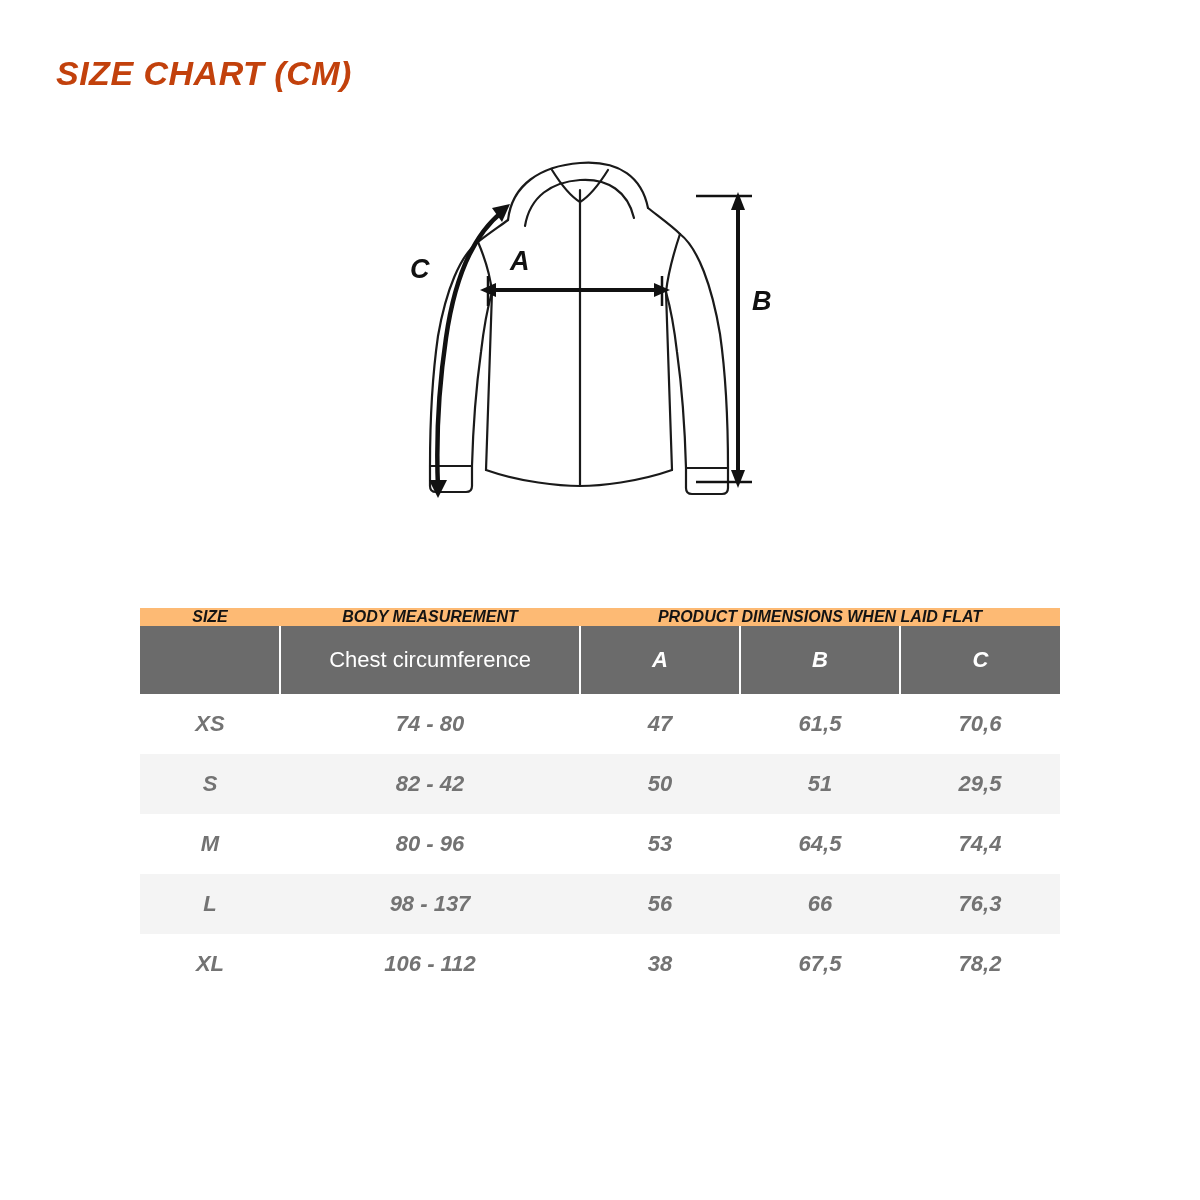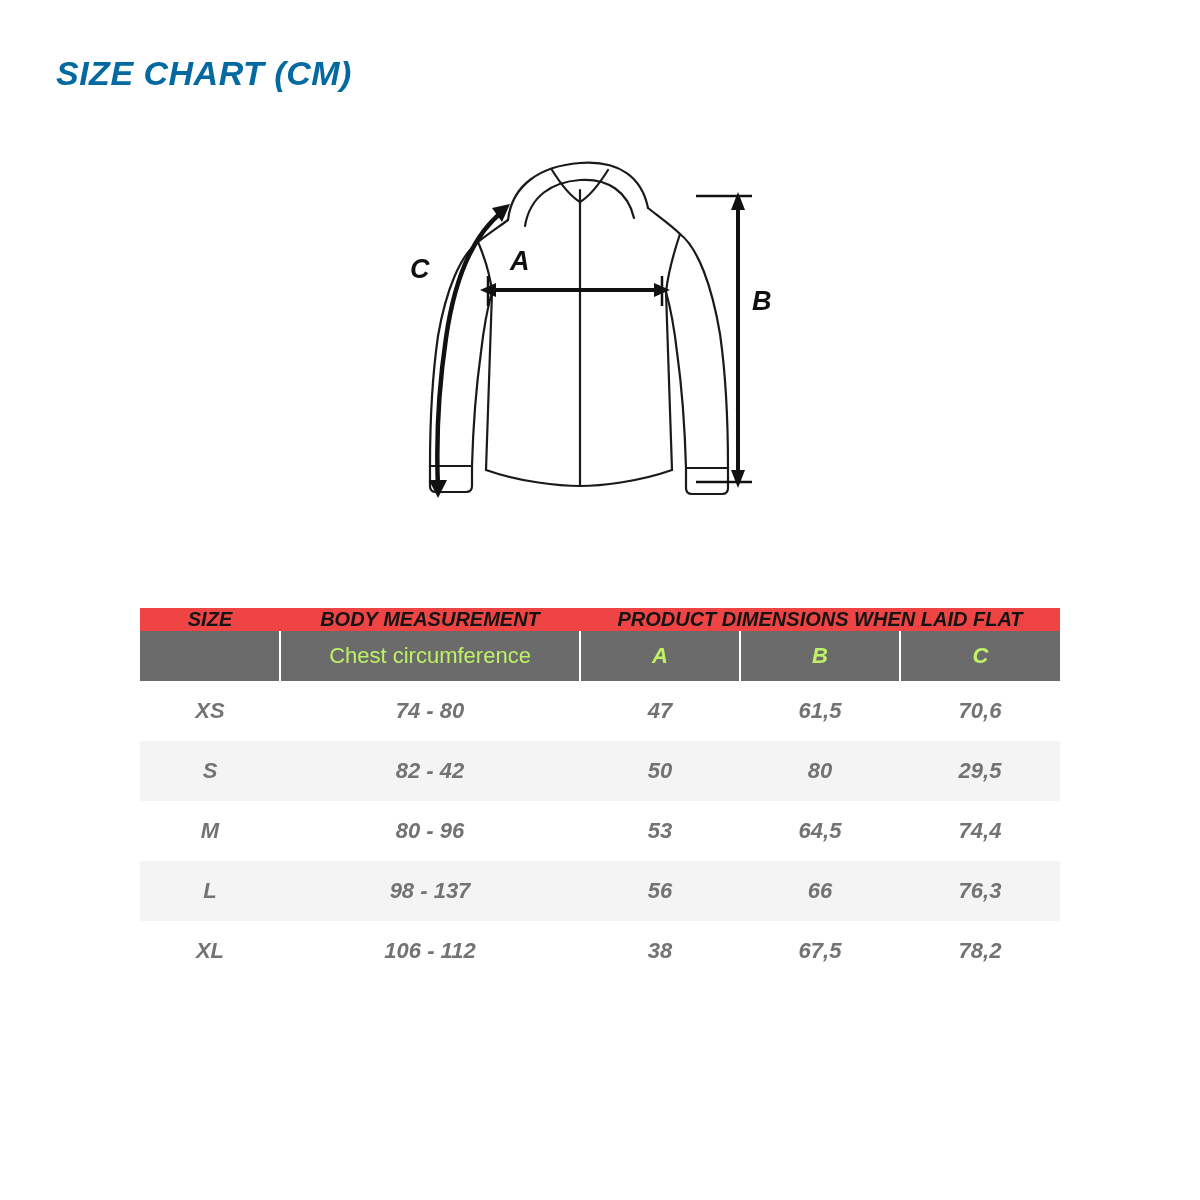--- a/index.html
+++ b/index.html
@@ -24,7 +24,7 @@
     font-weight: bold;
     font-style: italic;
     letter-spacing: 0.5px;
-    color: #0369a1;
+    color: #c2410c;
   }
 
   .diagram {

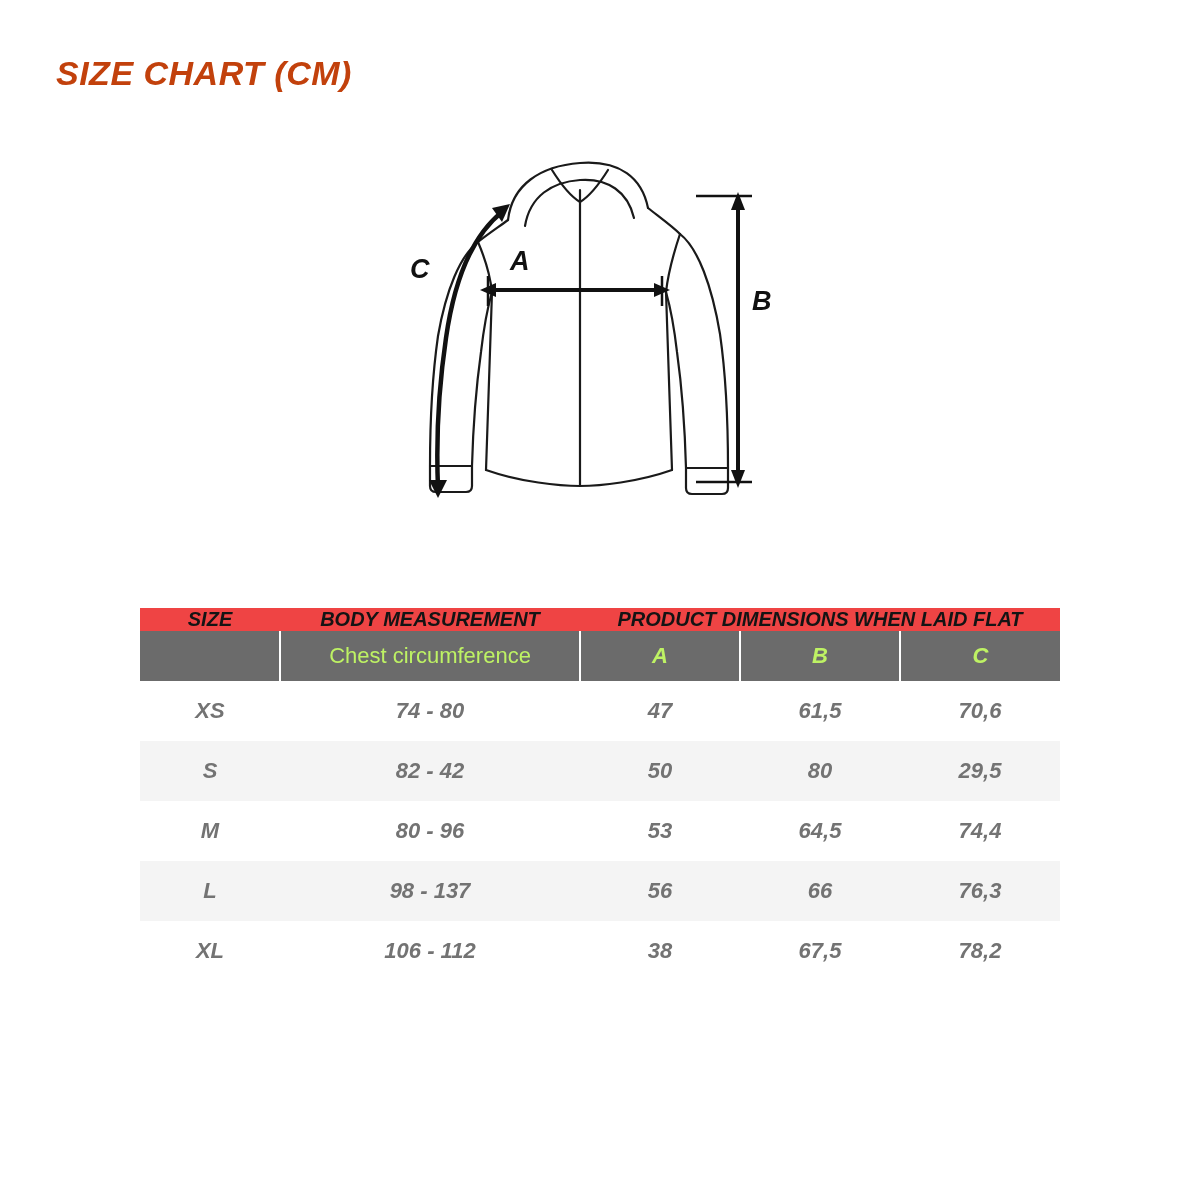--- a/index.html
+++ b/index.html
@@ -55,13 +55,13 @@
 
   
   .suphead td {
-    font-size: 20px;
+    font-size: 16px;
     font-weight: bold;
     font-style: italic;
     text-align: center;
     padding-bottom: 12px;
     color: #141414;
-    background: #ef4444;
+    background: #fdba74;
   }
 
   .head-row th {

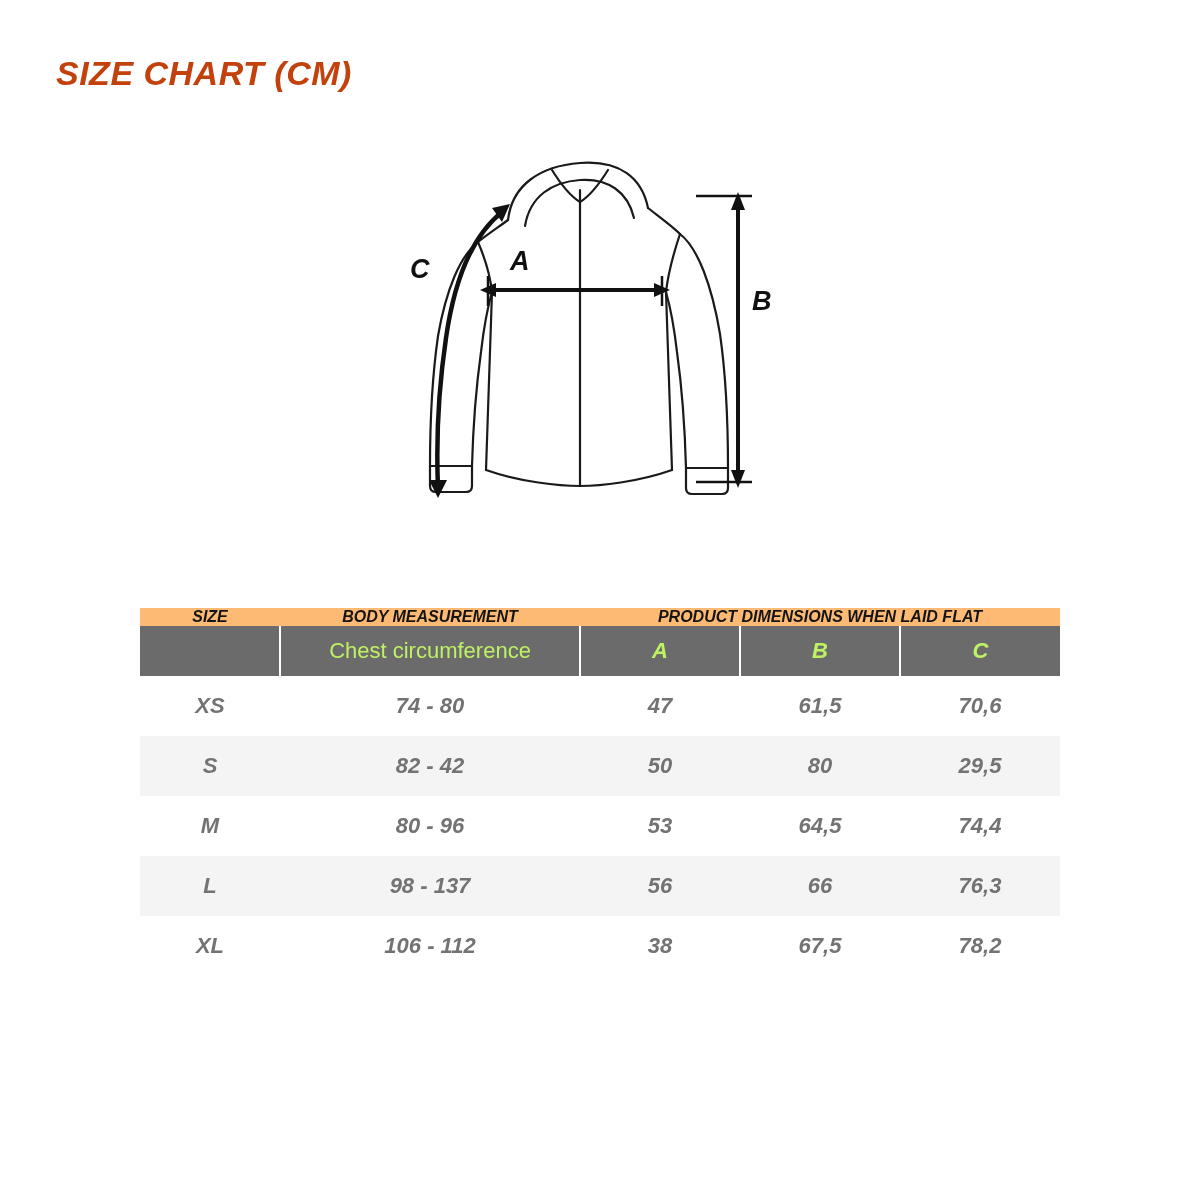--- a/index.html
+++ b/index.html
@@ -66,8 +66,8 @@
 
   .head-row th {
     background: #6b6b6b;
-    color: #bef264;
-    height: 50px;
+    color: #ffffff;
+    height: 68px;
     font-size: 22px;
     font-weight: normal;
     text-align: center;

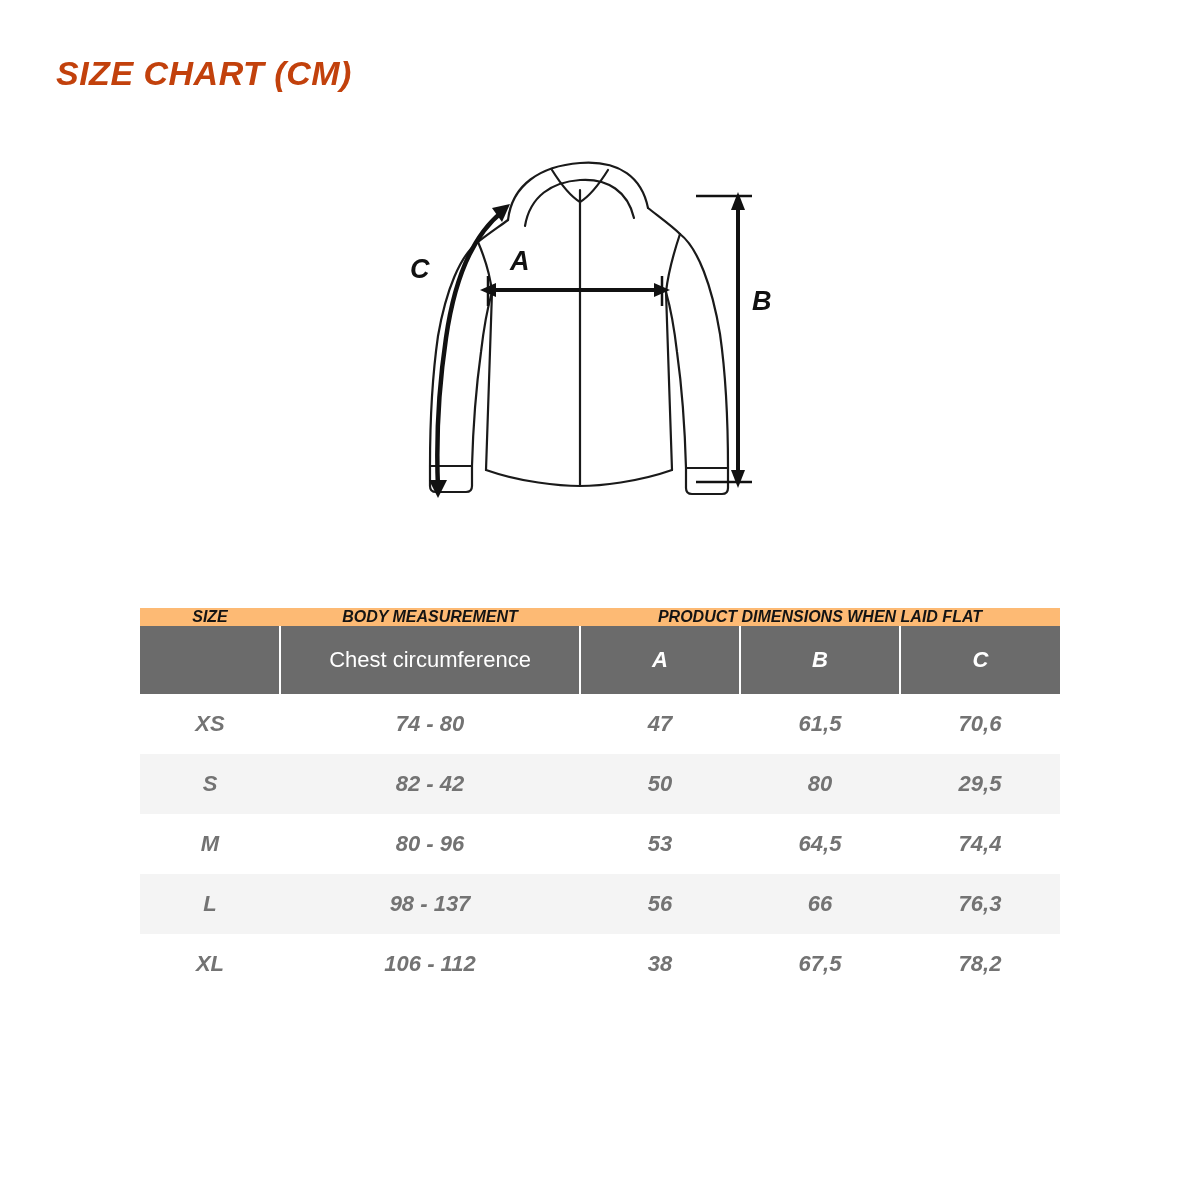--- a/index.html
+++ b/index.html
@@ -210,7 +210,7 @@
         <td>S</td>
         <td>82 - 42</td>
         <td>50</td>
-        <td>80</td>
+        <td>51</td>
         <td>29,5</td>
       </tr>
       <tr class="data-row">

